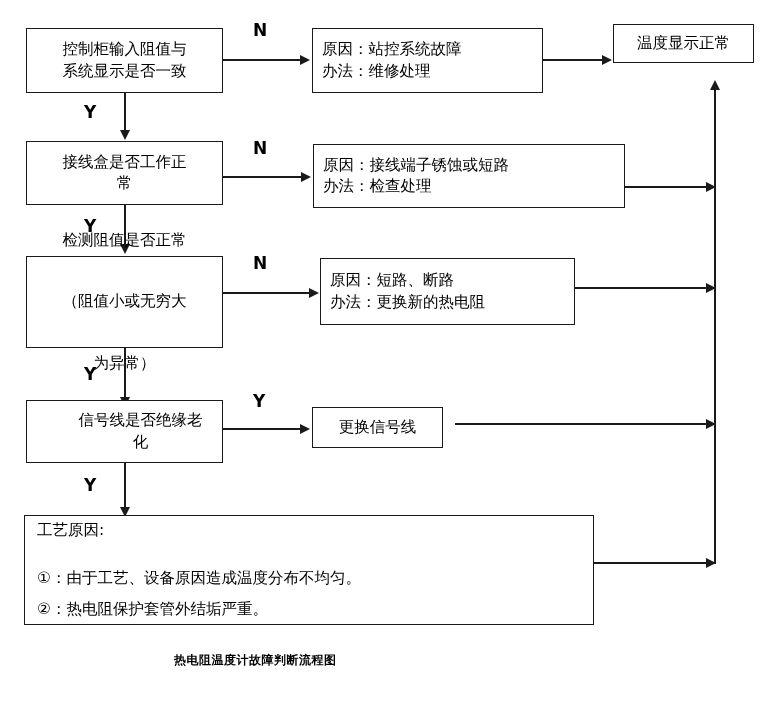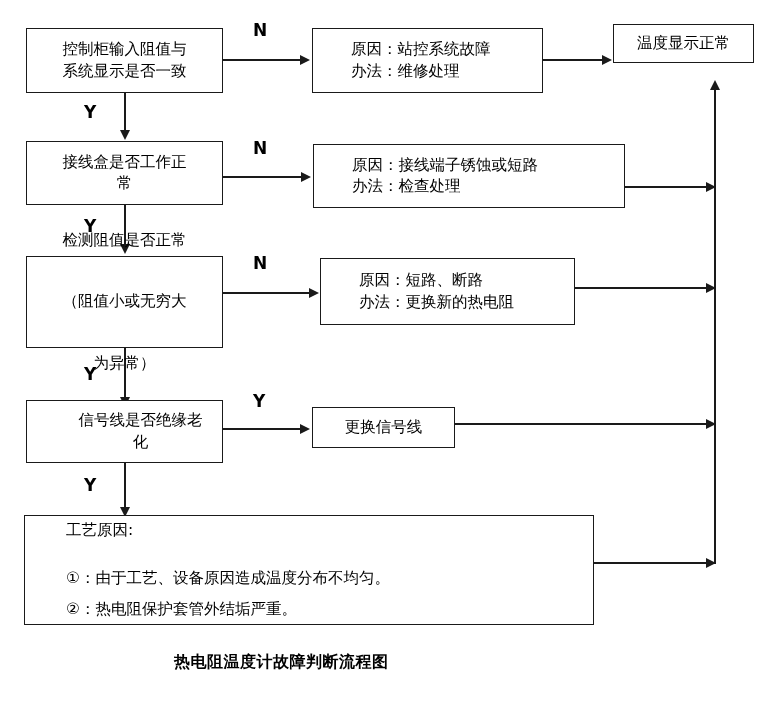--- a/index.html
+++ b/index.html
@@ -29,7 +29,7 @@
     z-index: 3;
   }
   .box.center { align-items: center; text-align: center; }
-  .box.left { align-items: flex-start; text-align: left; padding-left: 29px; }
+  .box.left { align-items: flex-start; text-align: left; }
   .box .ln { display: block; white-space: nowrap; }
   .box.left .ln { padding-left: 9px; }
 

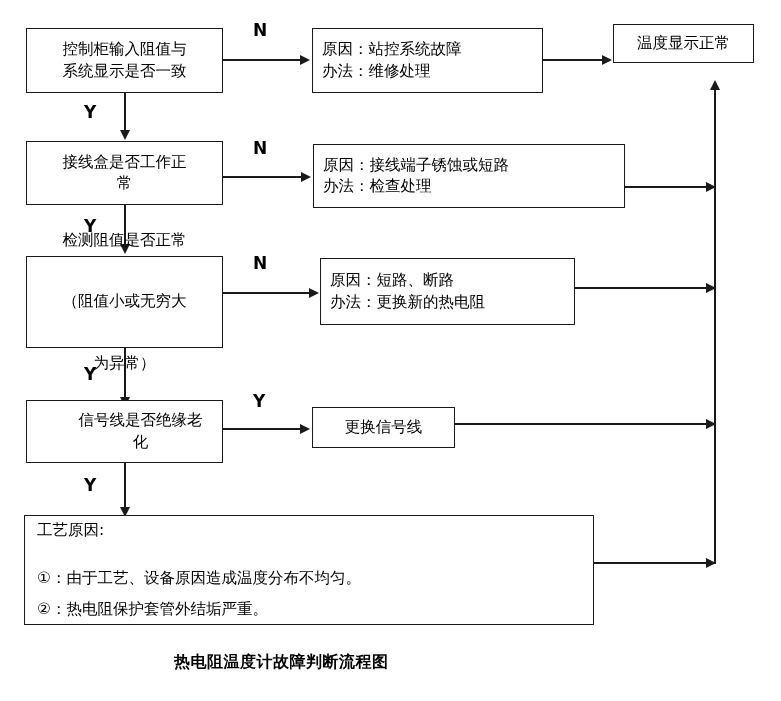--- a/index.html
+++ b/index.html
@@ -174,7 +174,7 @@
   <div class="arrow-d" style="left:119.5px; top:507px;"></div>
   <div class="edge-label" style="left:84px; top:477px;">Y</div>
 
-  <div class="box center" style="left:312px; top:407px; width:143px; height:41px;">
+  <div class="box center" style="left:312px; top:407px; width:131px; height:41px;">
     <span class="ln">更换信号线</span>
   </div>
 

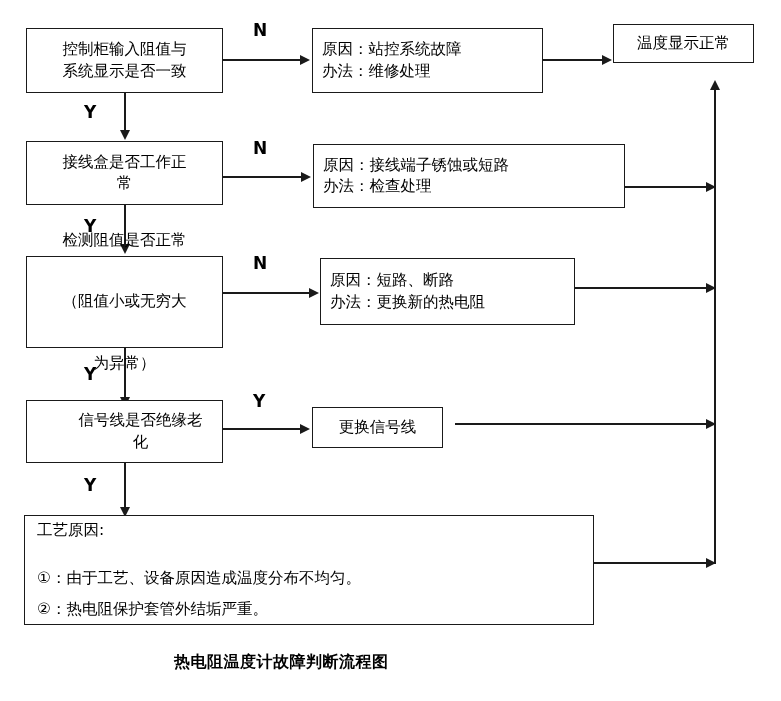--- a/index.html
+++ b/index.html
@@ -73,7 +73,7 @@
   }
   .caption {
     position: absolute;
-    font-size: 16px;
+    font-size: 12px;
     font-weight: bold;
     color: #000000;
     white-space: nowrap;

